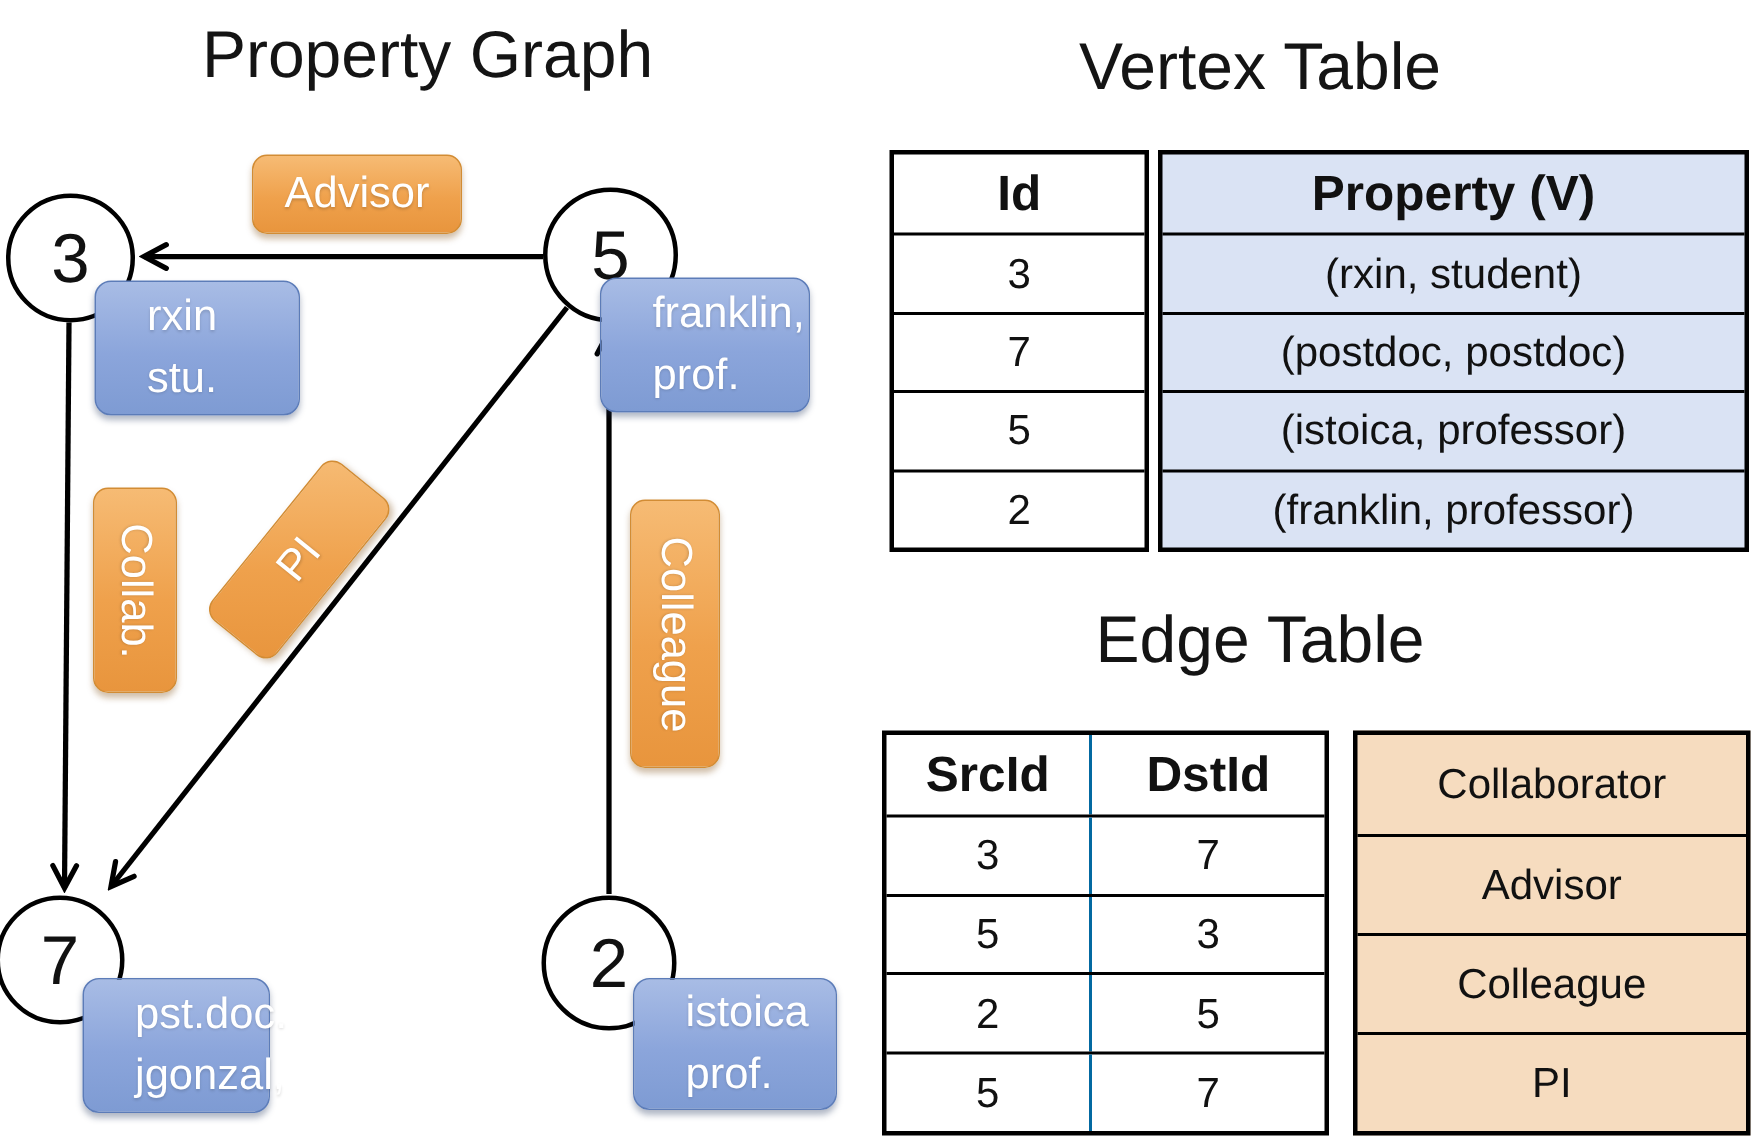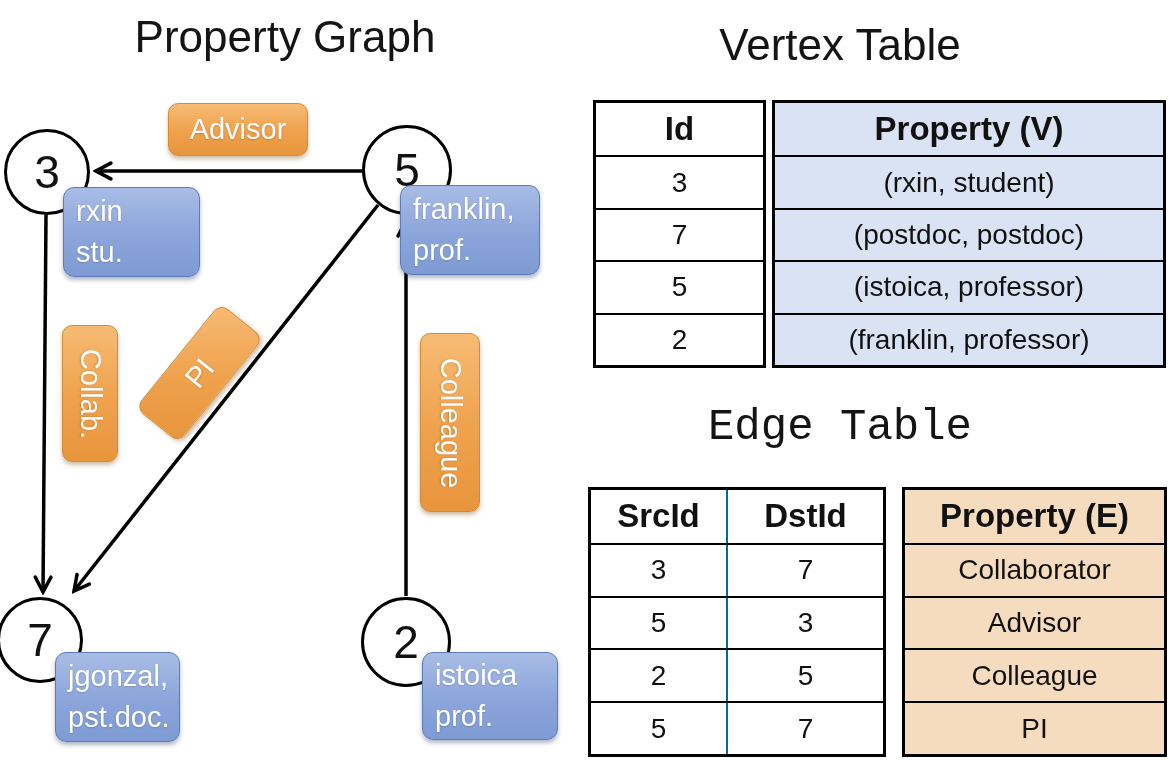--- a/index.html
+++ b/index.html
@@ -38,7 +38,7 @@
     box-shadow:0 3px 4px rgba(30,50,90,.35);
     color:#fff;font-size:29px;line-height:1.42;
     display:flex;flex-direction:column;justify-content:center;
-    padding-left:12px;text-shadow:0 1px 2px rgba(0,0,0,.15);
+    padding-left:34px;text-shadow:0 1px 2px rgba(0,0,0,.15);
   }
   
   .tbl{

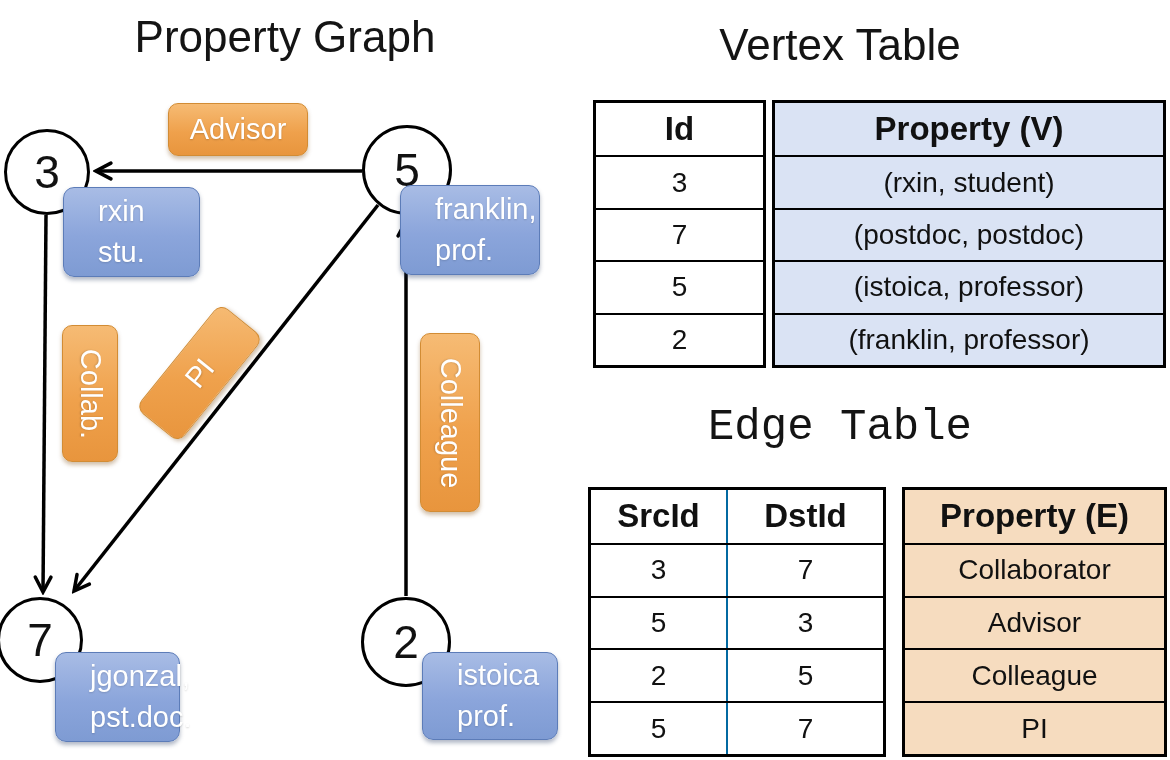--- a/index.html
+++ b/index.html
@@ -63,7 +63,7 @@
 
   <div class="title" style="left:40px;top:12px;width:490px;">Property Graph</div>
   <div class="title" style="left:585px;top:20px;width:510px;">Vertex Table</div>
-  <div class="title" style="left:585px;top:402px;width:510px;font-family:Liberation Mono, monospace;">Edge Table</div>
+  <div class="title" style="left:585px;top:402px;width:510px;">Edge Table</div>
 
   <svg id="edges-svg" xmlns="http://www.w3.org/2000/svg">
     <defs>

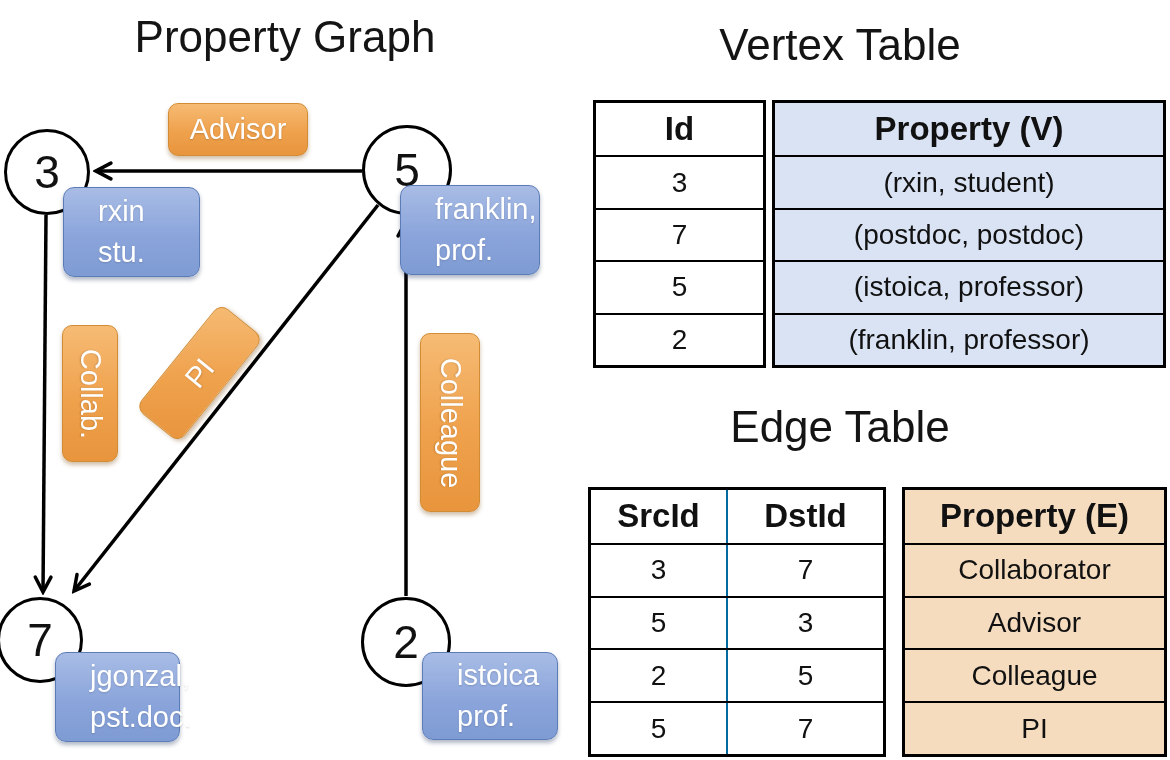--- a/index.html
+++ b/index.html
@@ -181,9 +181,6 @@
 
   <div class="tbl bg-eprop" style="left:902px;top:487px;width:265px;height:270px;">
     <div class="trow">
-      <div class="tcell head">Property (E)</div>
-    </div>
-    <div class="trow">
       <div class="tcell">Collaborator</div>
     </div>
     <div class="trow">

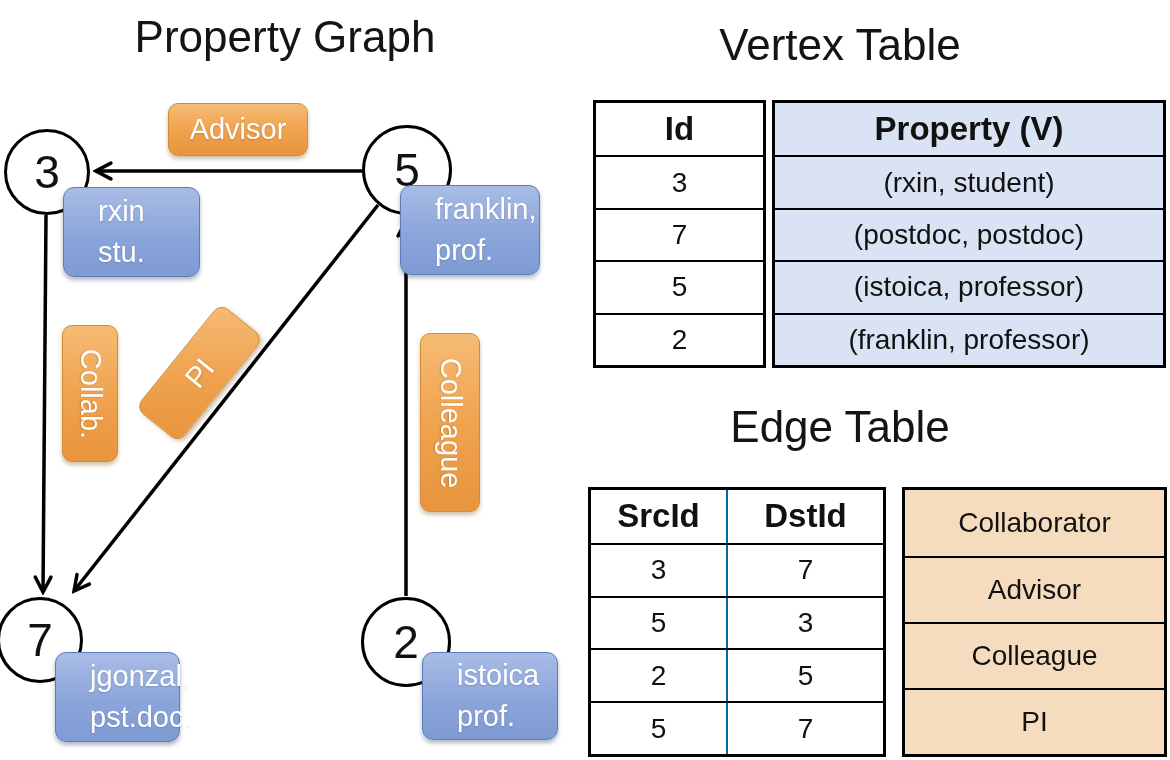--- a/index.html
+++ b/index.html
@@ -112,8 +112,8 @@
     <div>prof.</div>
   </div>
   <div class="vprop-box" style="left:55px;top:652px;width:125px;height:90px;">
+    <div>pst.doc.</div>
     <div>jgonzal,</div>
-    <div>pst.doc.</div>
   </div>
   <div class="vprop-box" style="left:422px;top:652px;width:136px;height:88px;">
     <div>istoica</div>

